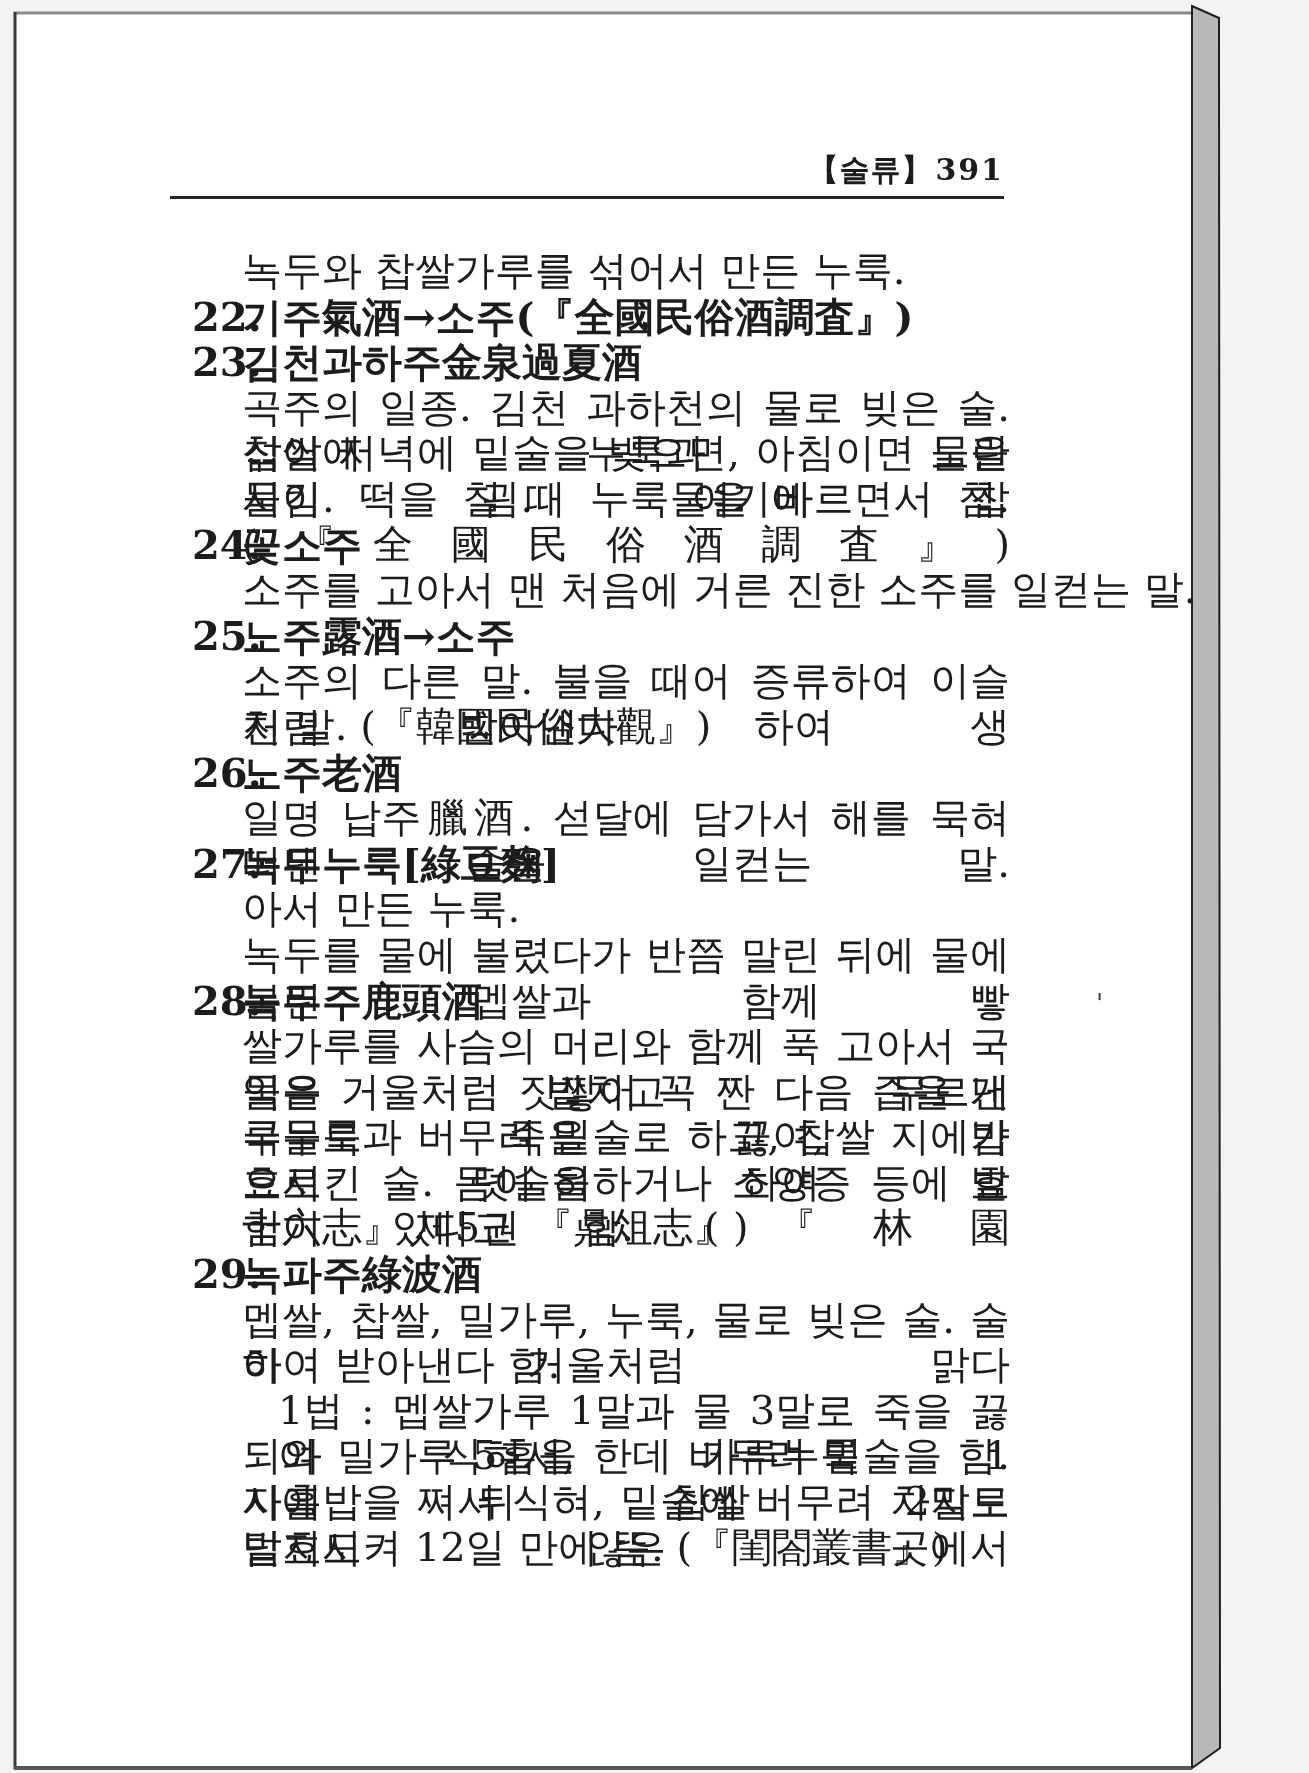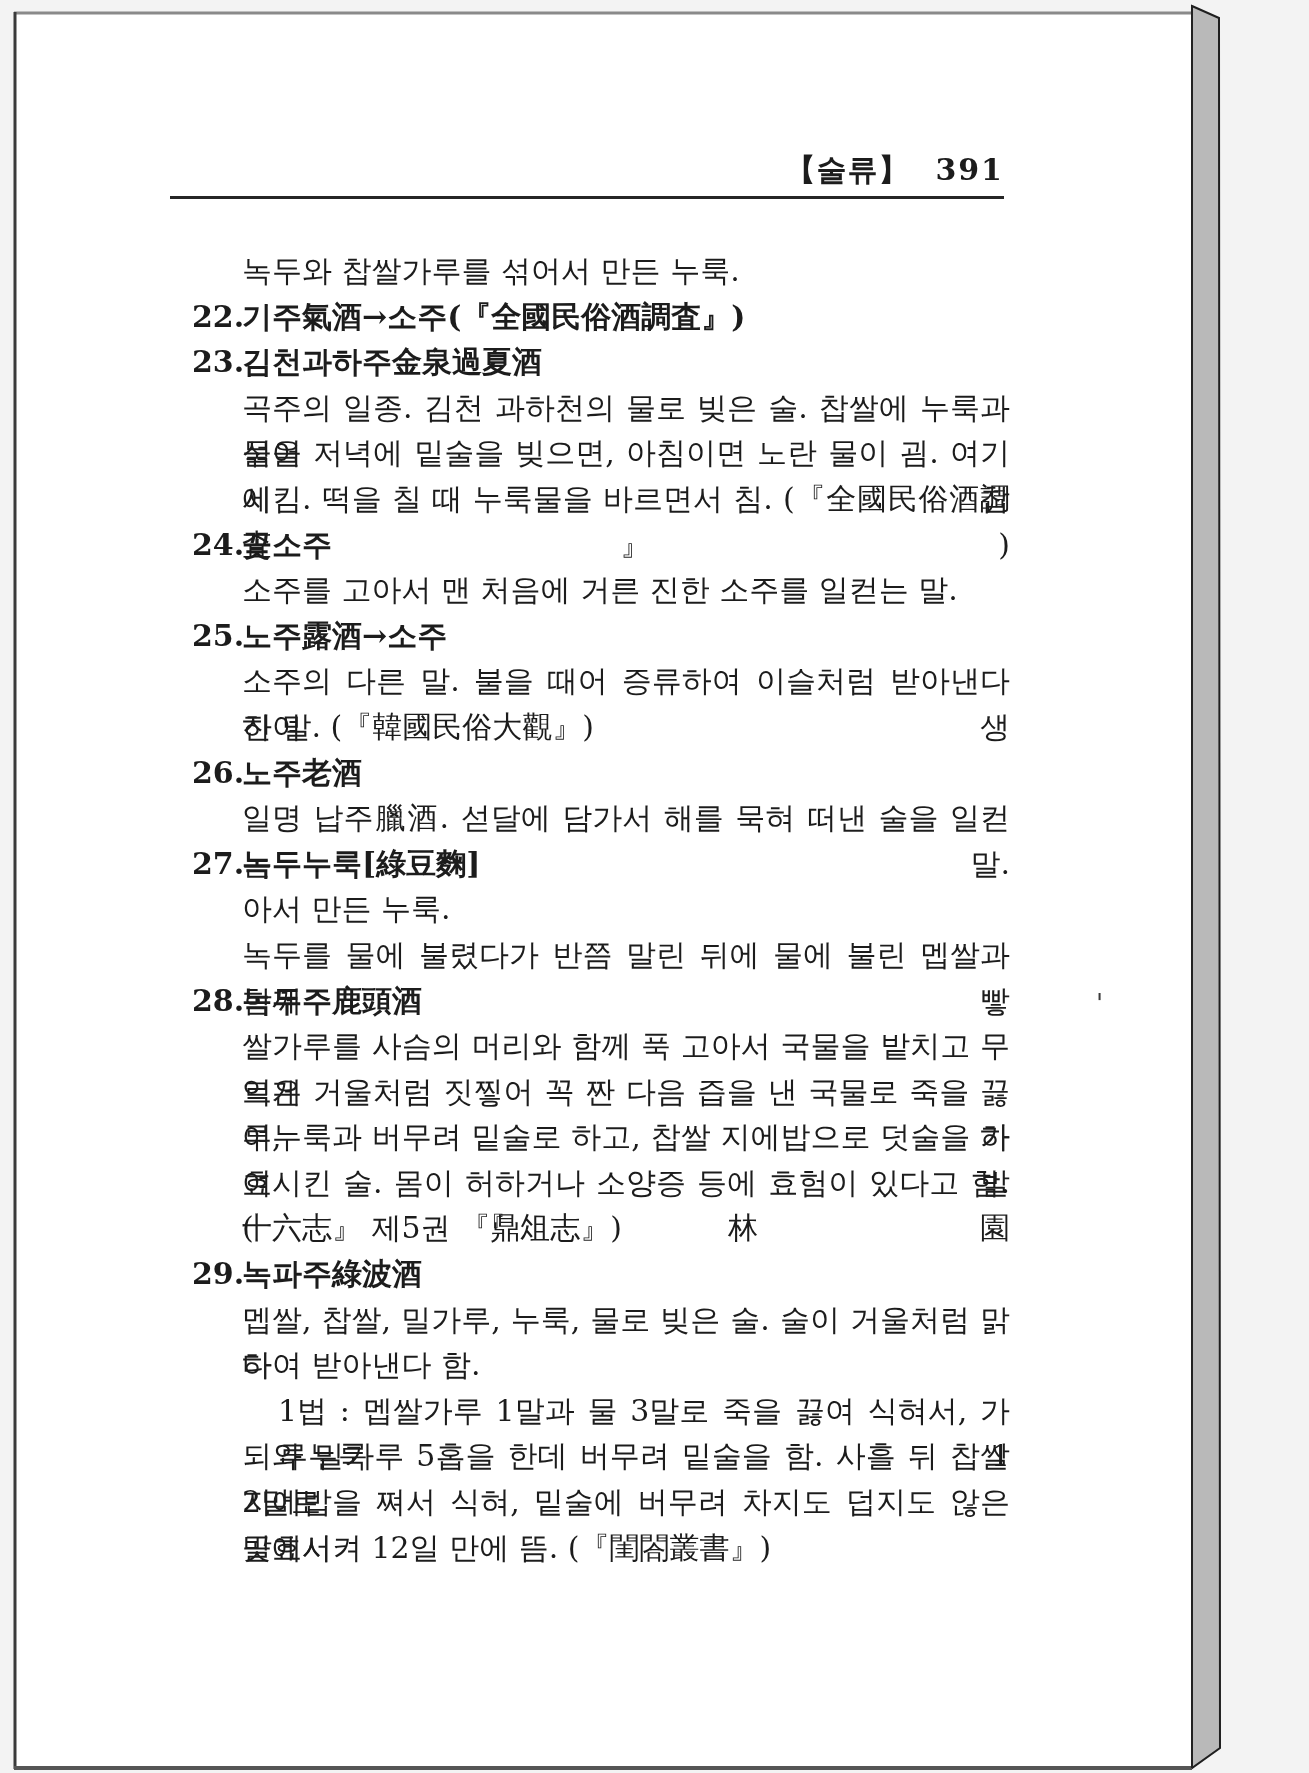--- a/index.html
+++ b/index.html
@@ -18,7 +18,7 @@
     text-align:right;font-size:30px;font-weight:bold;
     letter-spacing:1px;white-space:nowrap;
   }
-  .running-head .pagenum{margin-left:26px;letter-spacing:2px;}
+  .running-head .pagenum{margin-left:3px;letter-spacing:2px;}
   .head-rule{
     position:absolute;left:170px;top:196px;width:834px;height:3px;
     background:#262626;

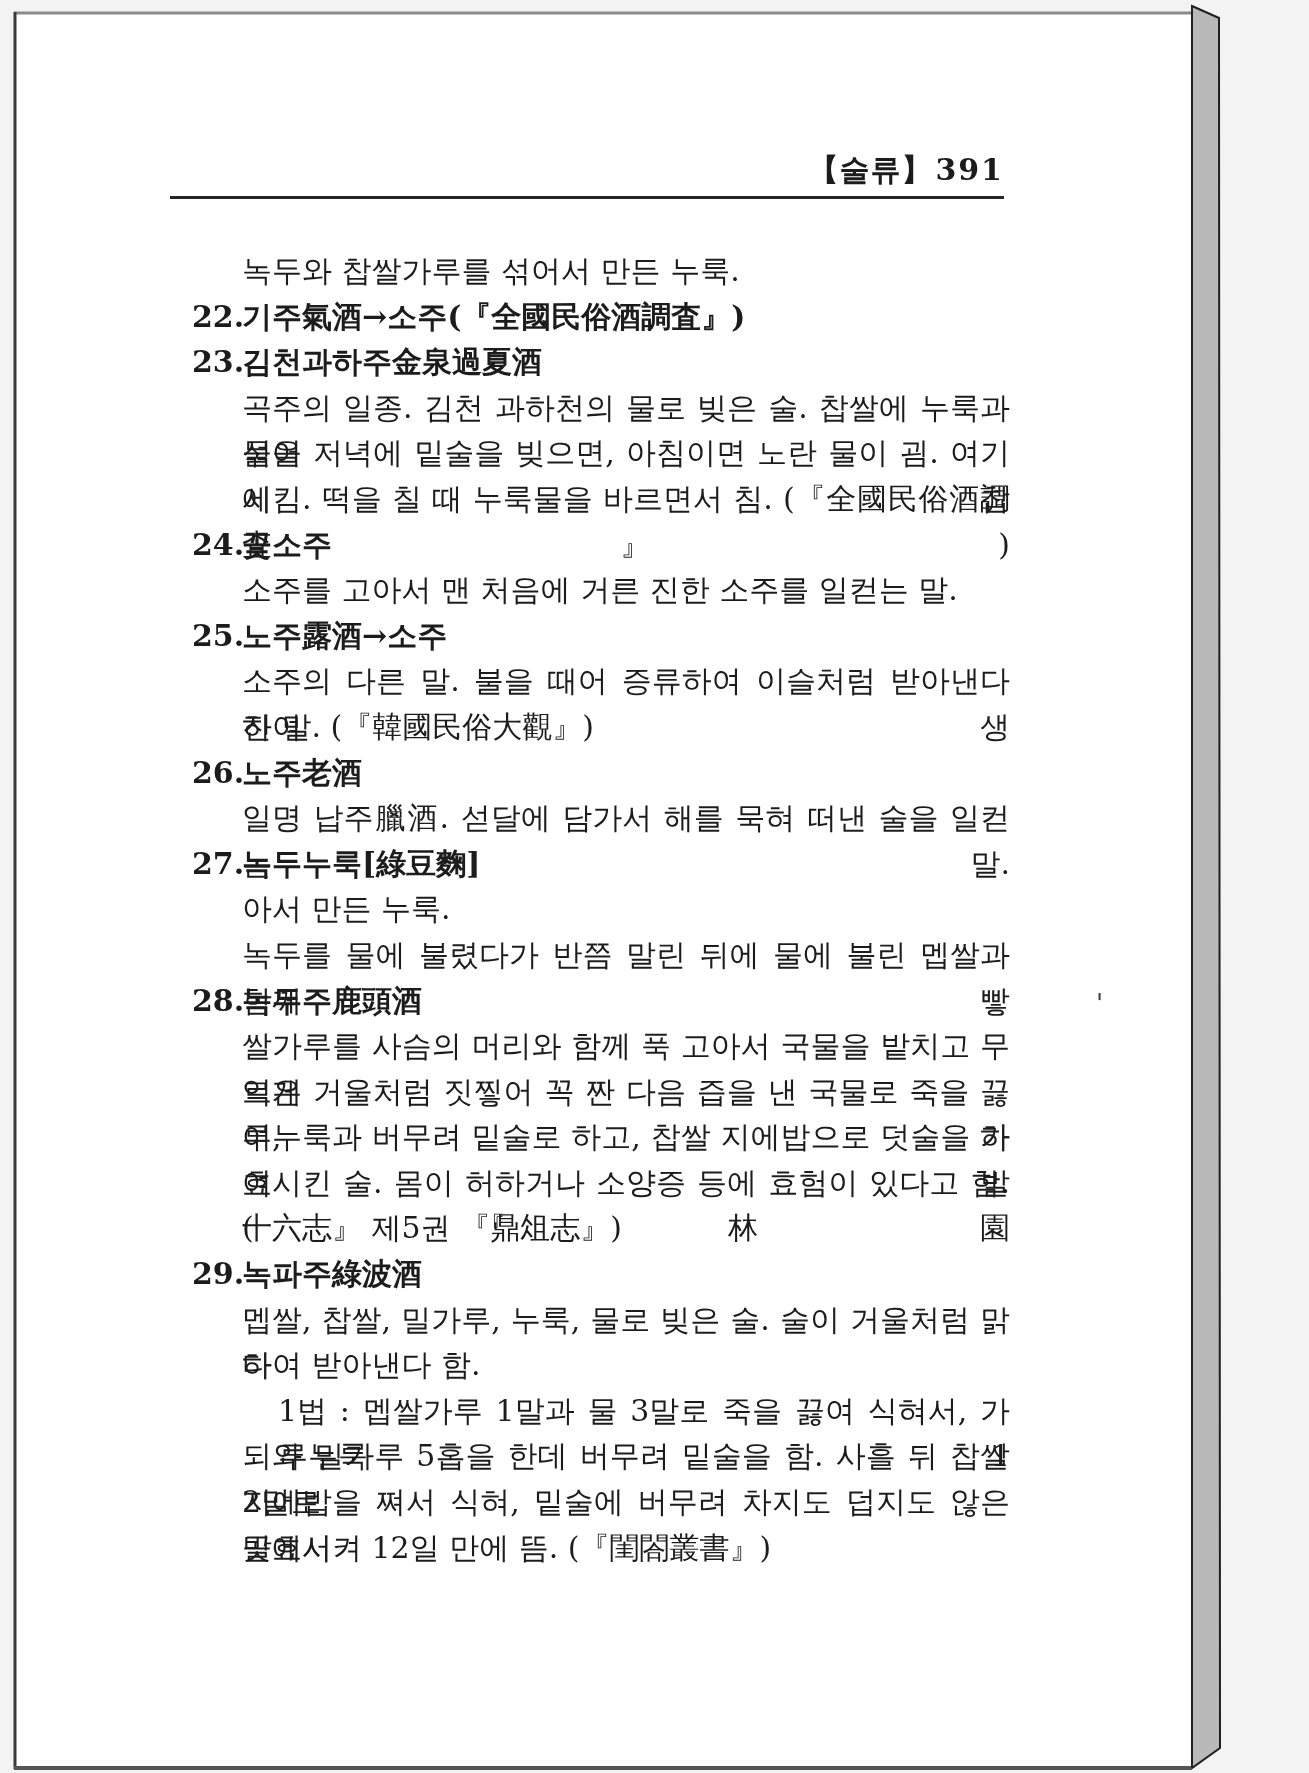--- a/index.html
+++ b/index.html
@@ -26,7 +26,7 @@
 
   .text-column{
     position:absolute;left:192px;top:248px;width:818px;
-    font-size:30px;line-height:45.6px;
+    font-size:40px;line-height:45.6px;
   }
   .line{white-space:nowrap;height:45.6px;}
   .line.full{white-space:normal;text-align:justify;text-align-last:justify;}

